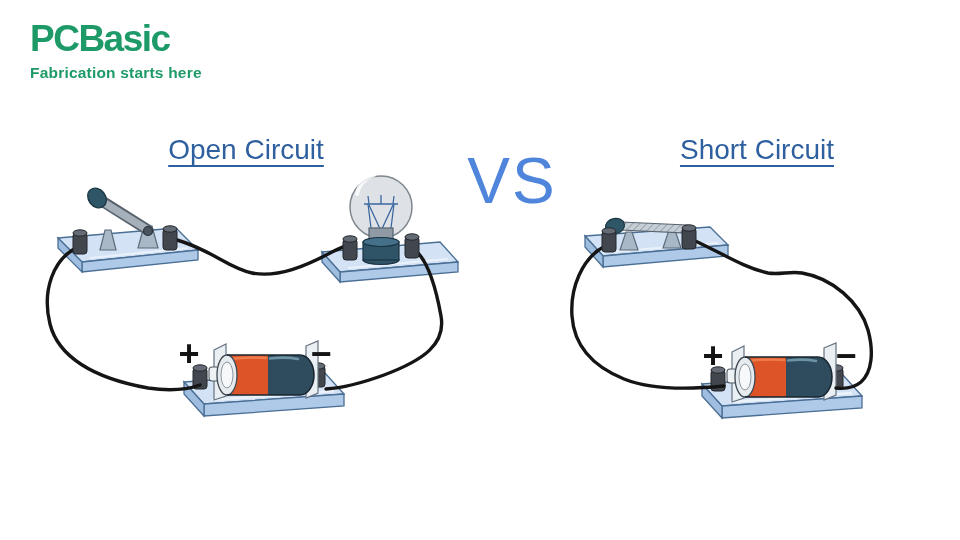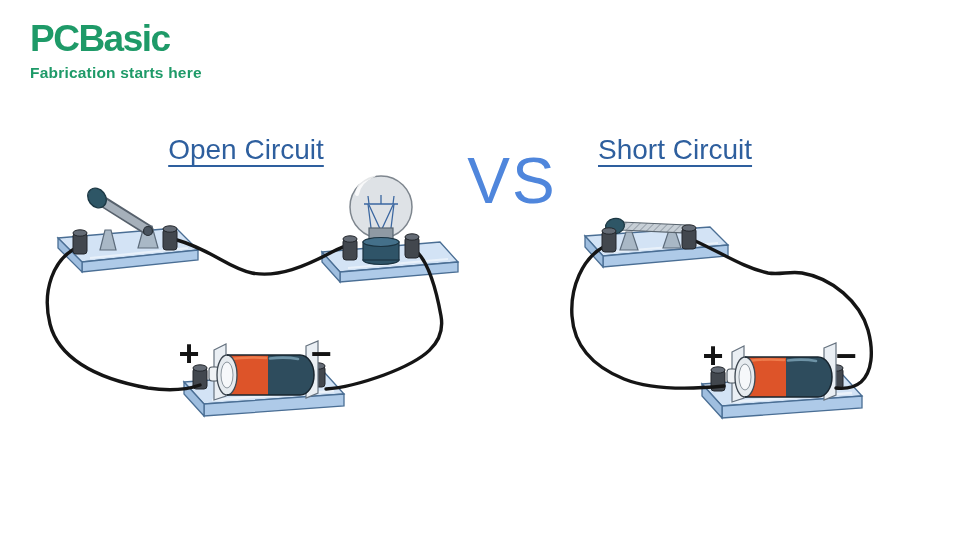--- a/index.html
+++ b/index.html
@@ -11,7 +11,7 @@
   .title{position:absolute;top:134px;font-size:28px;color:#2E5F9E;
          text-decoration:underline;text-underline-offset:6px;text-decoration-thickness:2px;}
   .title.left{left:128px;width:236px;text-align:center;}
-  .title.right{left:598px;width:236px;text-align:left;}
+  .title.right{left:598px;width:236px;text-align:right;}
   .vs{position:absolute;left:430px;top:96px;width:164px;text-align:center;
       font-size:64px;font-weight:400;color:#4F86DC;letter-spacing:2px;margin-top:48px;}
   svg{position:absolute;left:0;top:0;}

